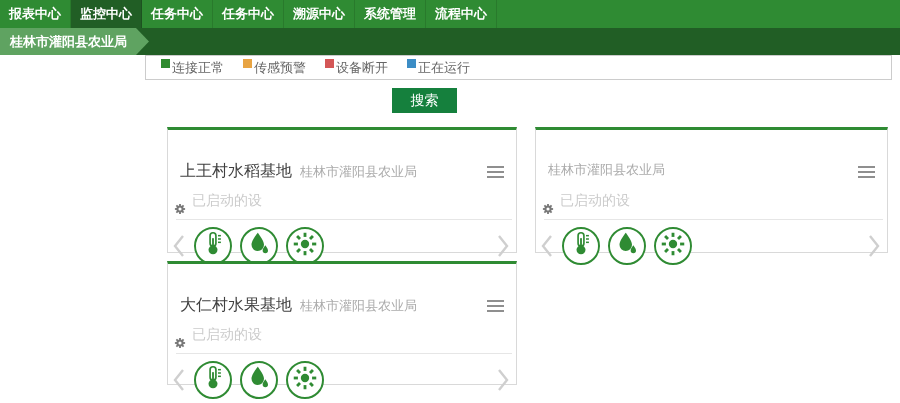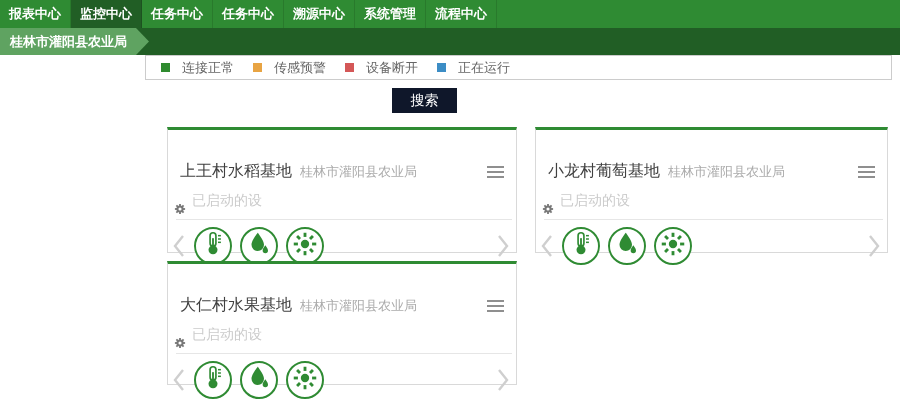--- a/index.html
+++ b/index.html
@@ -37,7 +37,7 @@
     border:1px solid #cccccc;box-sizing:border-box;background:#ffffff;
     display:flex;align-items:center;padding-left:15px;gap:19px;
   }
-  .legend-item{display:flex;align-items:center;gap:12px;}
+  .legend-item{display:flex;gap:2px;}
   .legend-swatch{width:9px;height:9px;display:inline-block;}
   .legend-label{font-size:13px;color:#666666;}
   

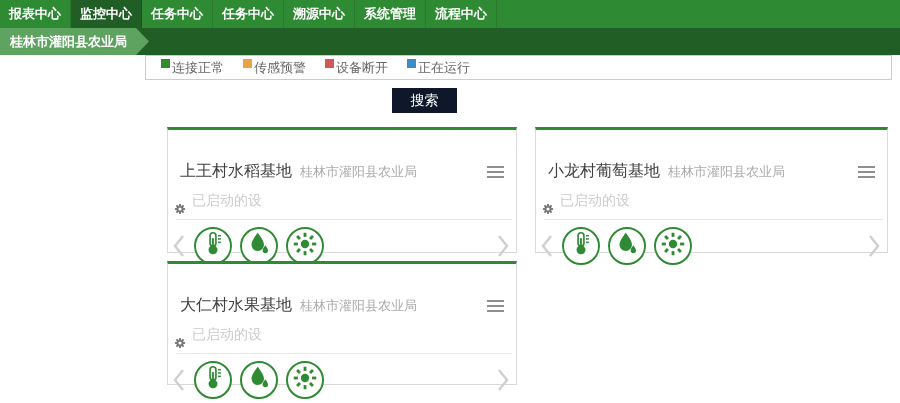--- a/index.html
+++ b/index.html
@@ -49,7 +49,7 @@
   }
   .search-input::placeholder{color:#aaaaaa;}
   .search-btn{
-    width:65px;height:25px;background:#0f172a;color:#ffffff;border:none;
+    width:65px;height:25px;background:#15803d;color:#ffffff;border:none;
     font-size:14px;cursor:pointer;
     font-family:"DejaVu Sans","Liberation Sans",sans-serif;
   }

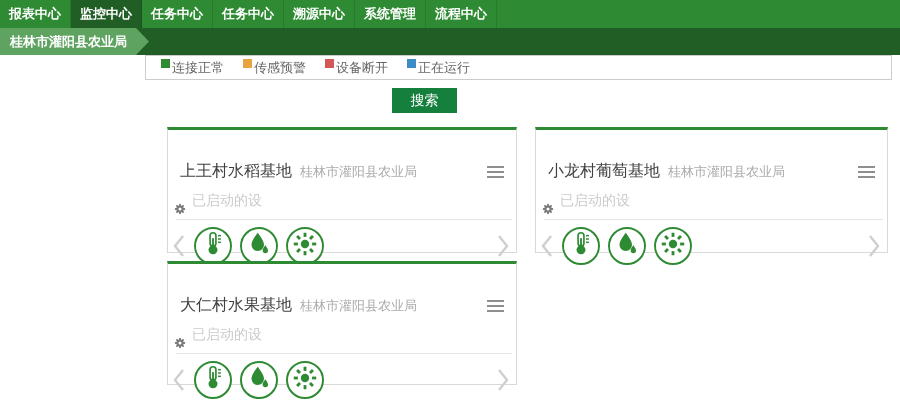--- a/index.html
+++ b/index.html
@@ -198,7 +198,6 @@
 
 <div class="card" style="left:535px;top:127px;width:353px;height:126px;">
   <div class="card-head">
-    <span class="card-title">小龙村葡萄基地</span>
     <span class="card-sub">桂林市灌阳县农业局</span>
     <span class="hamburger">
         <span></span>

